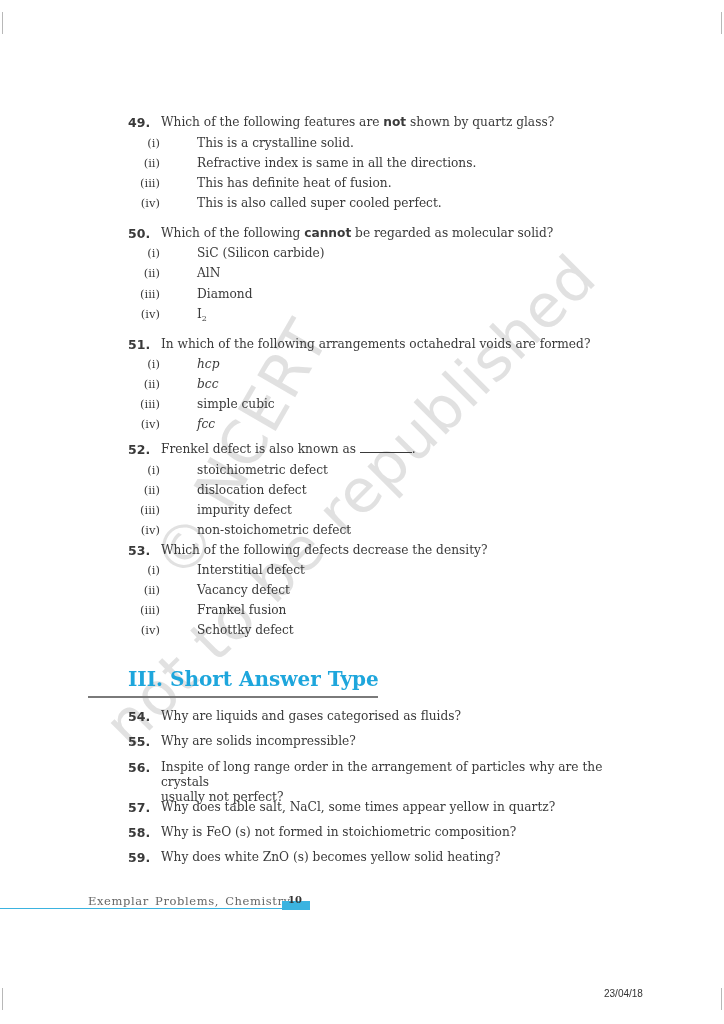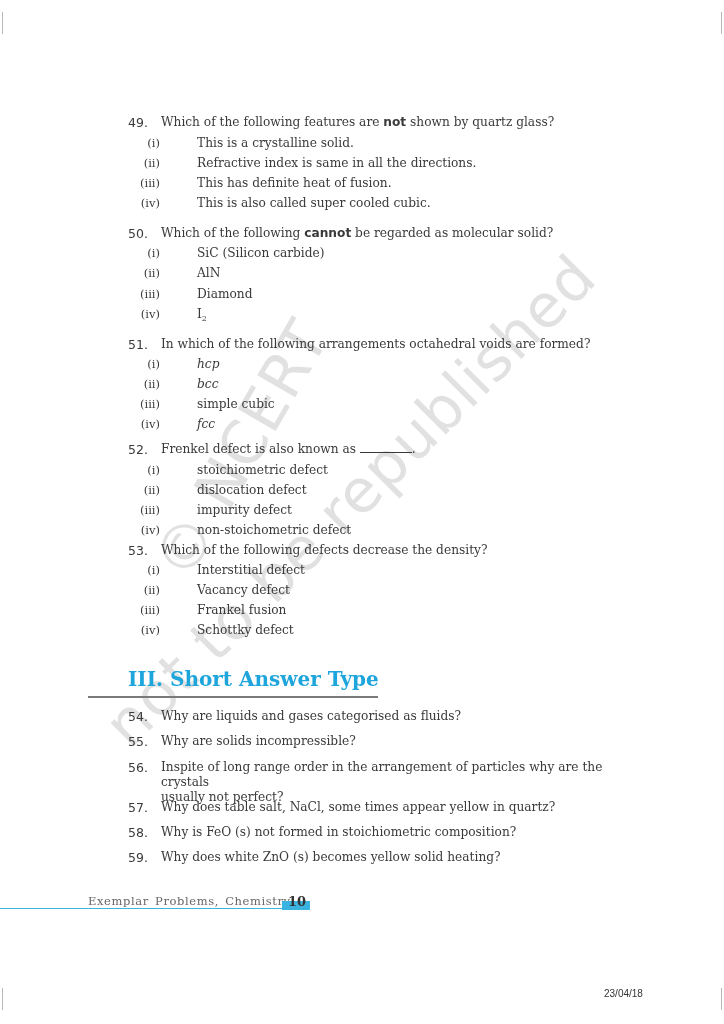--- a/index.html
+++ b/index.html
@@ -60,7 +60,7 @@
     left: 0;
     width: 30px;
     font-family: "DejaVu Sans", "Liberation Sans", sans-serif;
-    font-weight: normal;
+    font-weight: bold;
     font-size: 12.5px;
     color: #3a3a3a;
   }

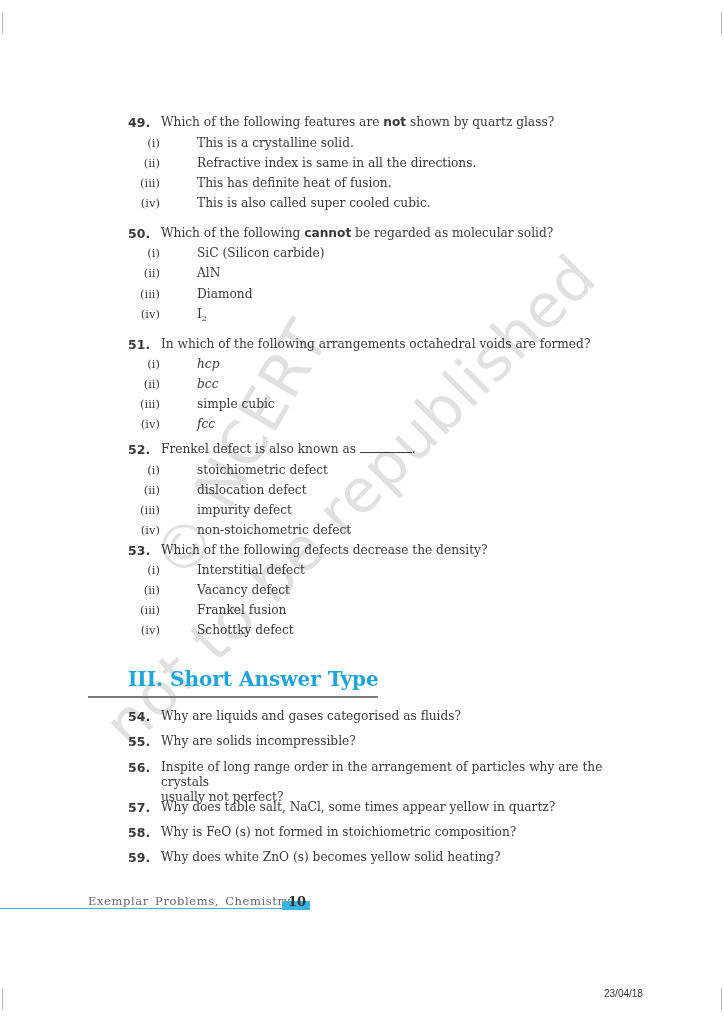--- a/index.html
+++ b/index.html
@@ -209,7 +209,7 @@
     <span class="opt-label">
         <span class="roman">(iv)</span>
       </span>
-    <span class="opt-text">This is also called super cooled cubic.</span>
+    <span class="opt-text">This is also called super cooled perfect.</span>
   </div>
 
   <div class="q" style="top:226px;">

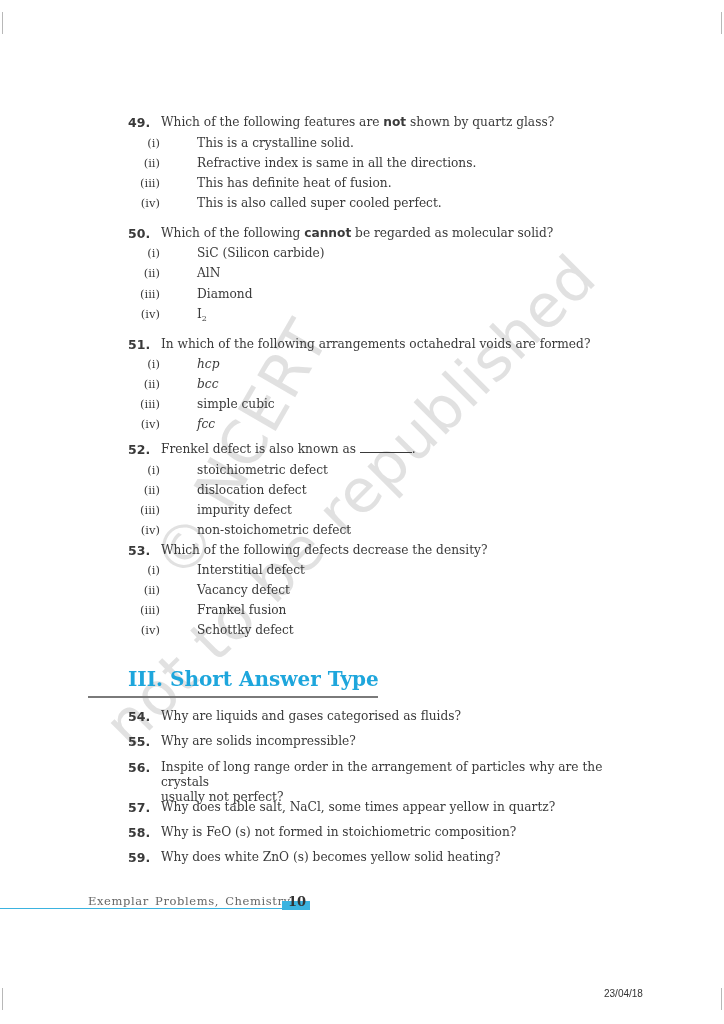--- a/index.html
+++ b/index.html
@@ -149,7 +149,7 @@
     position: absolute;
     left: 288px;
     top: 894px;
-    font-size: 13px;
+    font-size: 10px;
     color: #333;
     font-weight: bold;
   }

